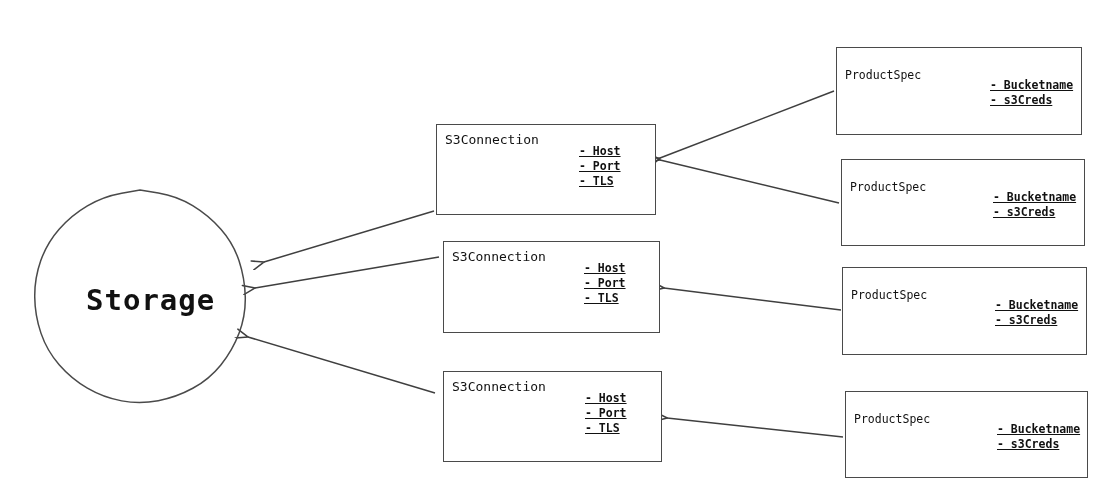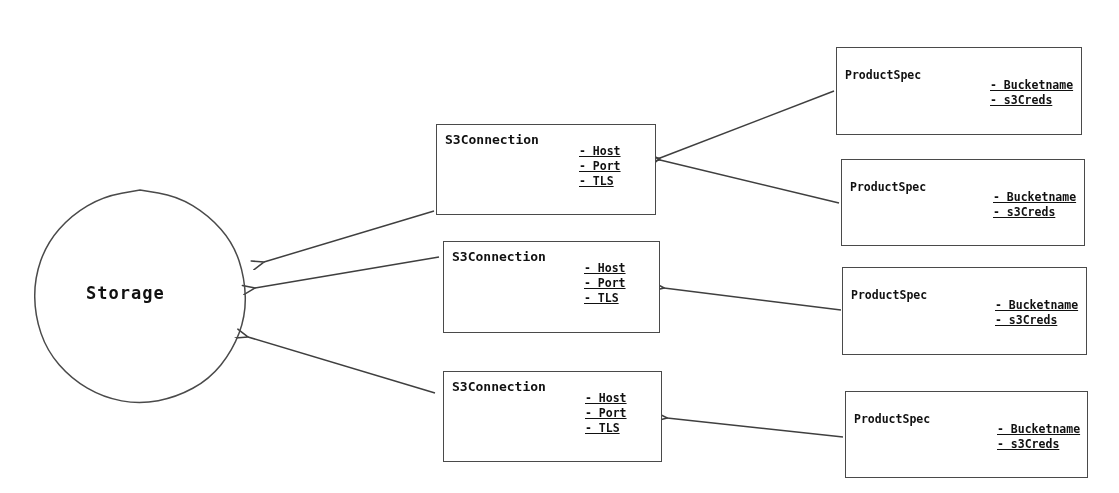--- a/index.html
+++ b/index.html
@@ -34,7 +34,7 @@
   .node-title {
     position: absolute;
     font-size: 13px;
-    font-weight: 700;
+    font-weight: 400;
     color: #111111;
     letter-spacing: 0px;
     white-space: nowrap;

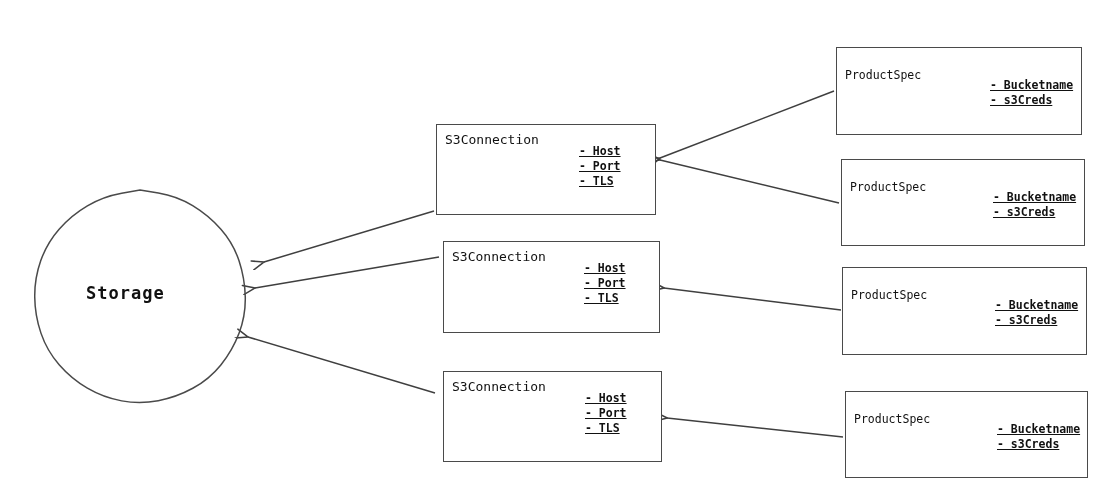--- a/index.html
+++ b/index.html
@@ -53,7 +53,7 @@
   }
   .circle-label {
     position: absolute;
-    font-size: 17px;
+    font-size: 29px;
     font-weight: 700;
     color: #111111;
     white-space: nowrap;

